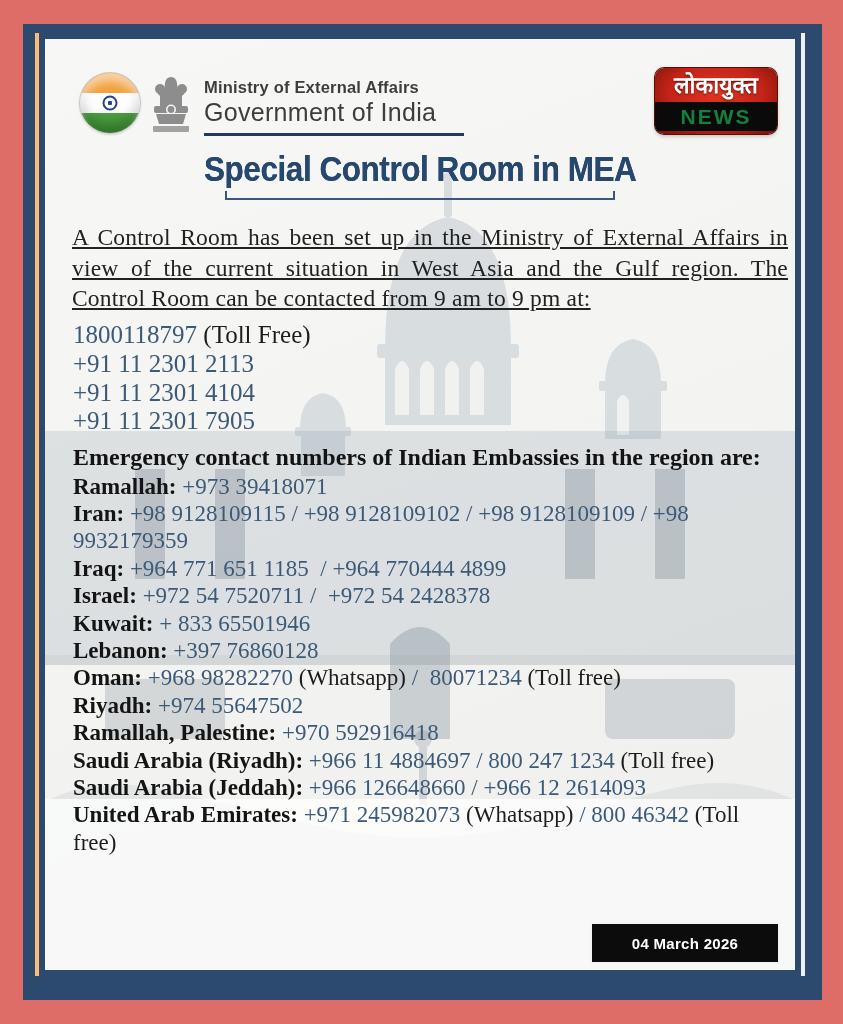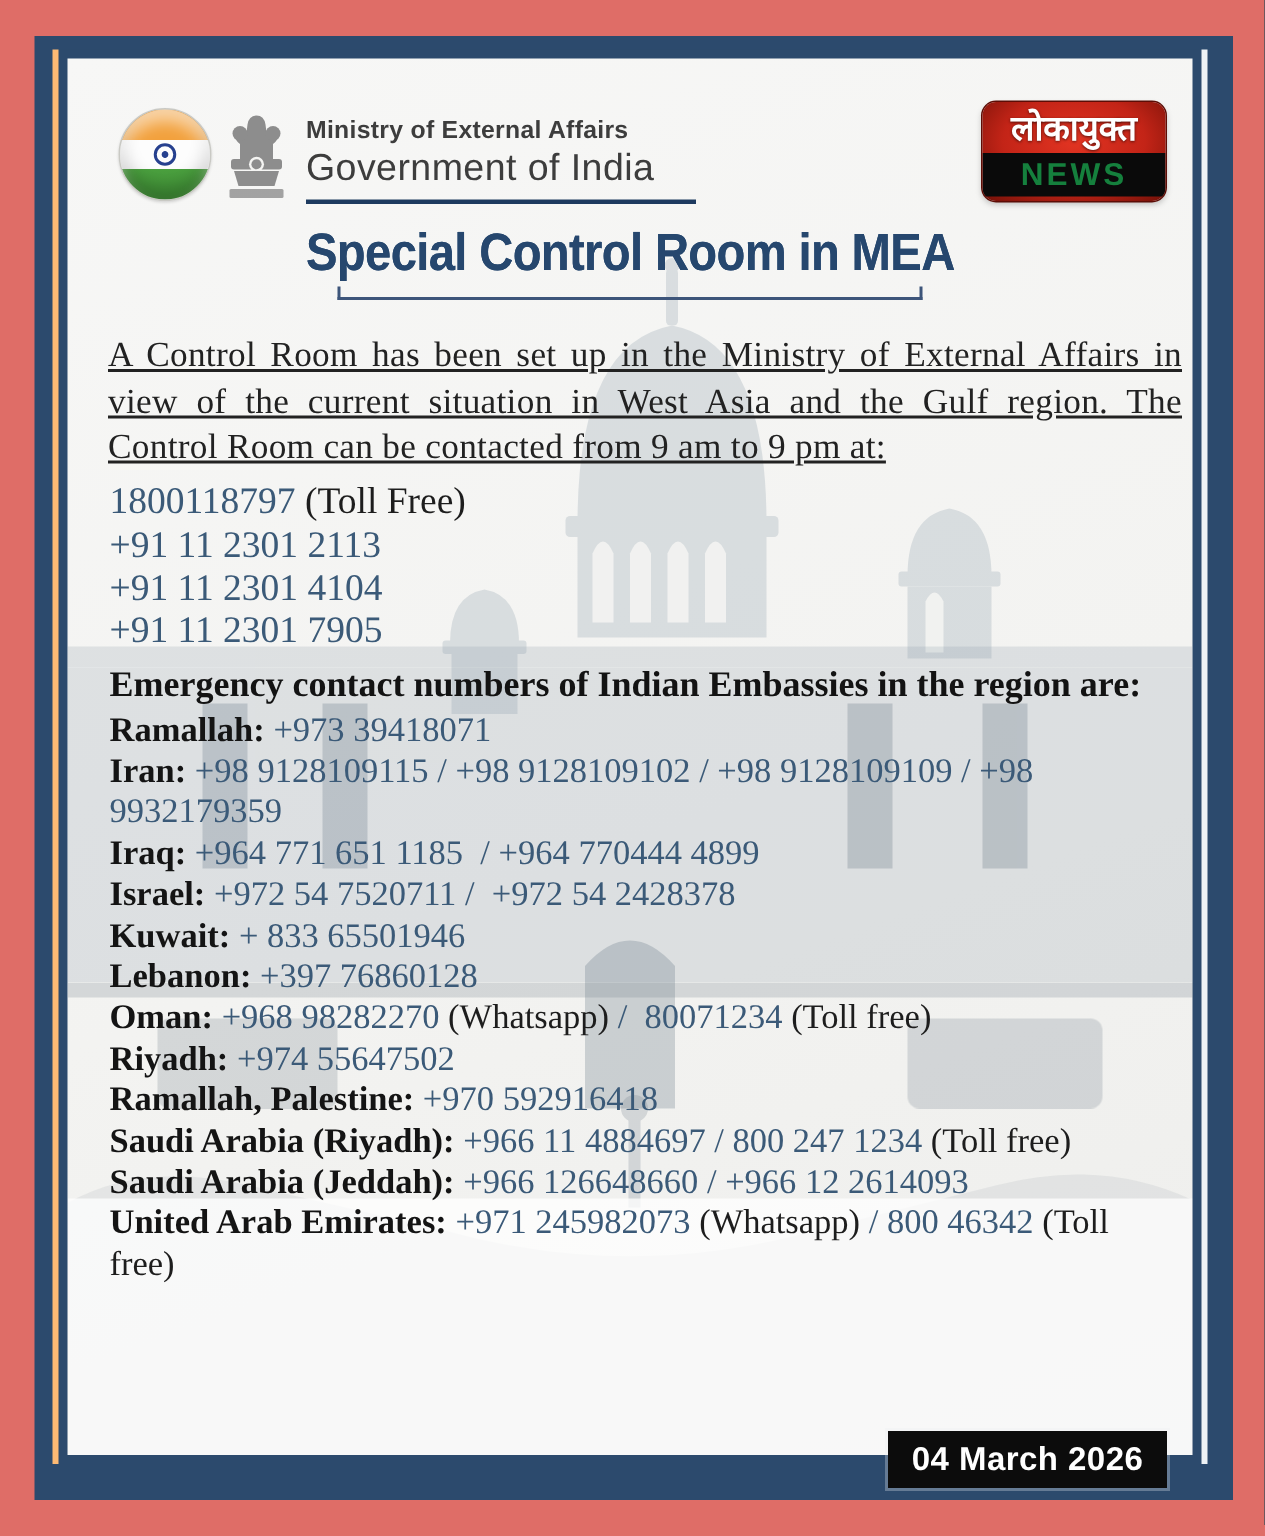--- a/index.html
+++ b/index.html
@@ -101,9 +101,9 @@
 
   
   .date-box {
-    position:absolute; left:592px; top:954px; width:186px; height:38px;
+    position:absolute; left:592px; top:924px; width:186px; height:38px;
     background:#0c0c0c; color:#ffffff; z-index:5;
-    font-family:"Liberation Sans", sans-serif; font-weight:700; font-size:22px;
+    font-family:"Liberation Sans", sans-serif; font-weight:700; font-size:15px;
     display:flex; align-items:center; justify-content:center;
     box-shadow:0 0 0 2px rgba(235,239,243,.30);
     letter-spacing:.3px;

